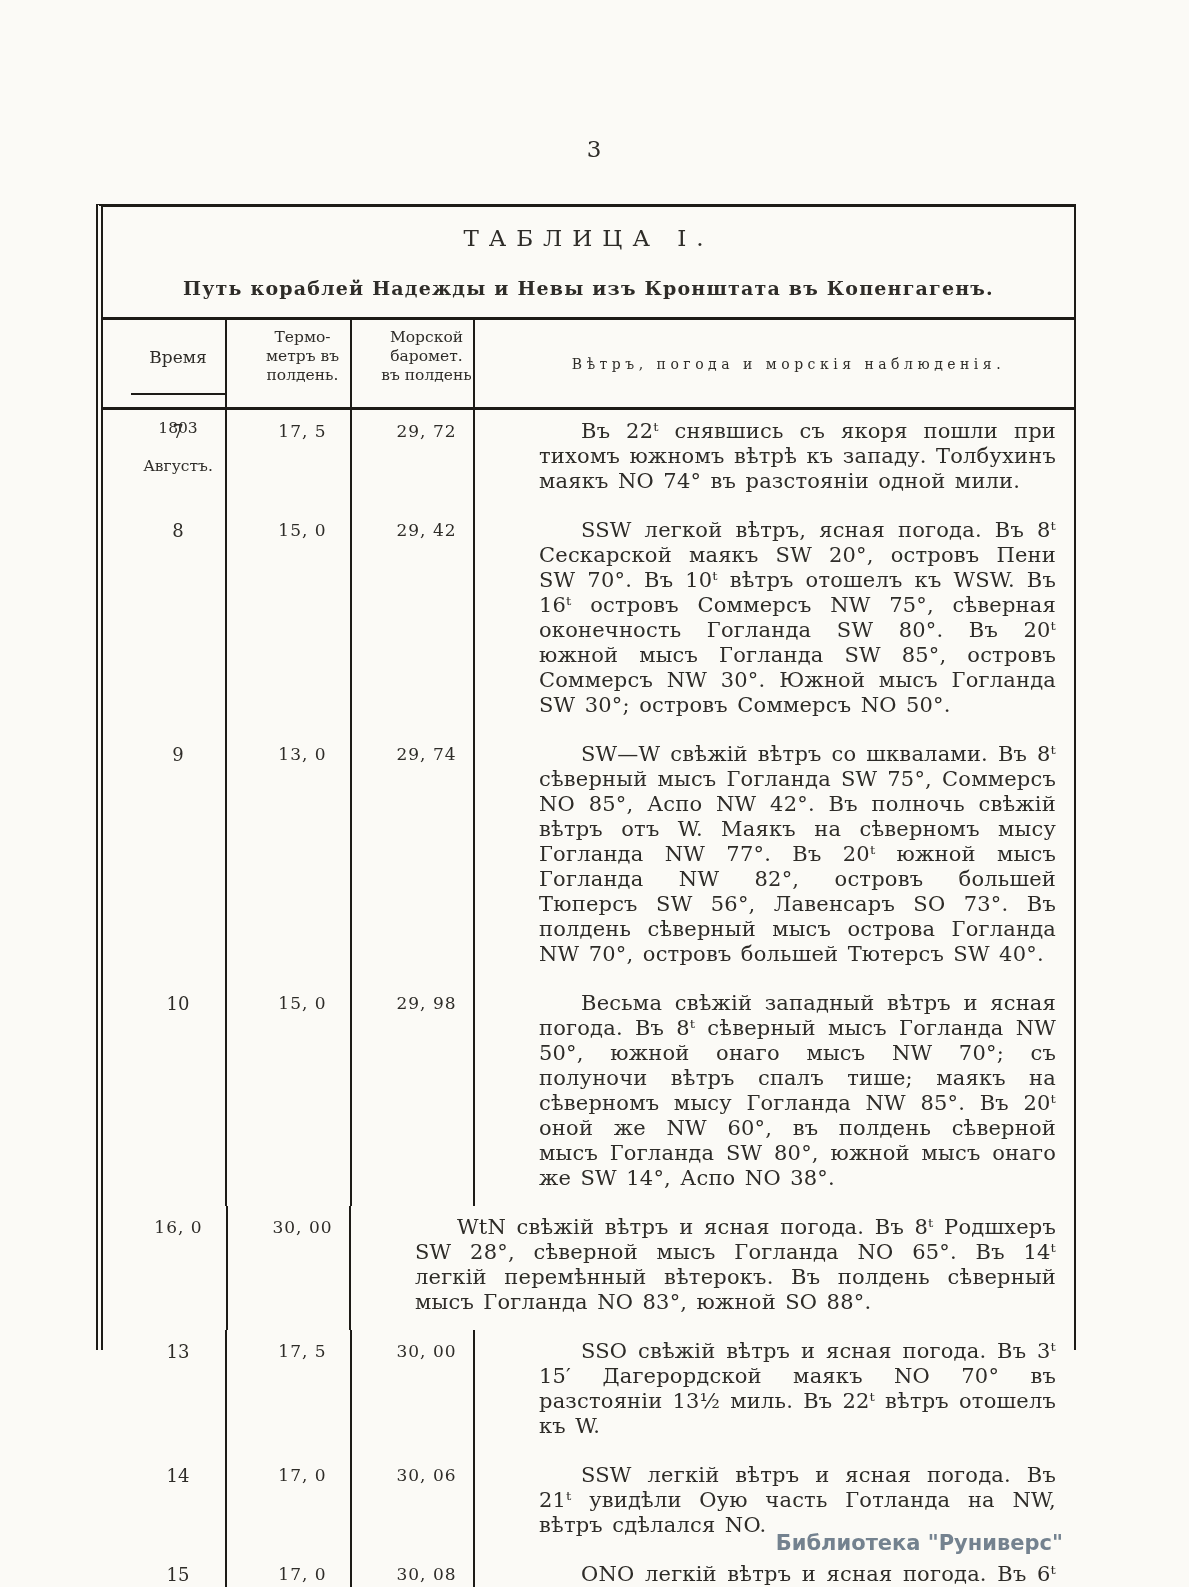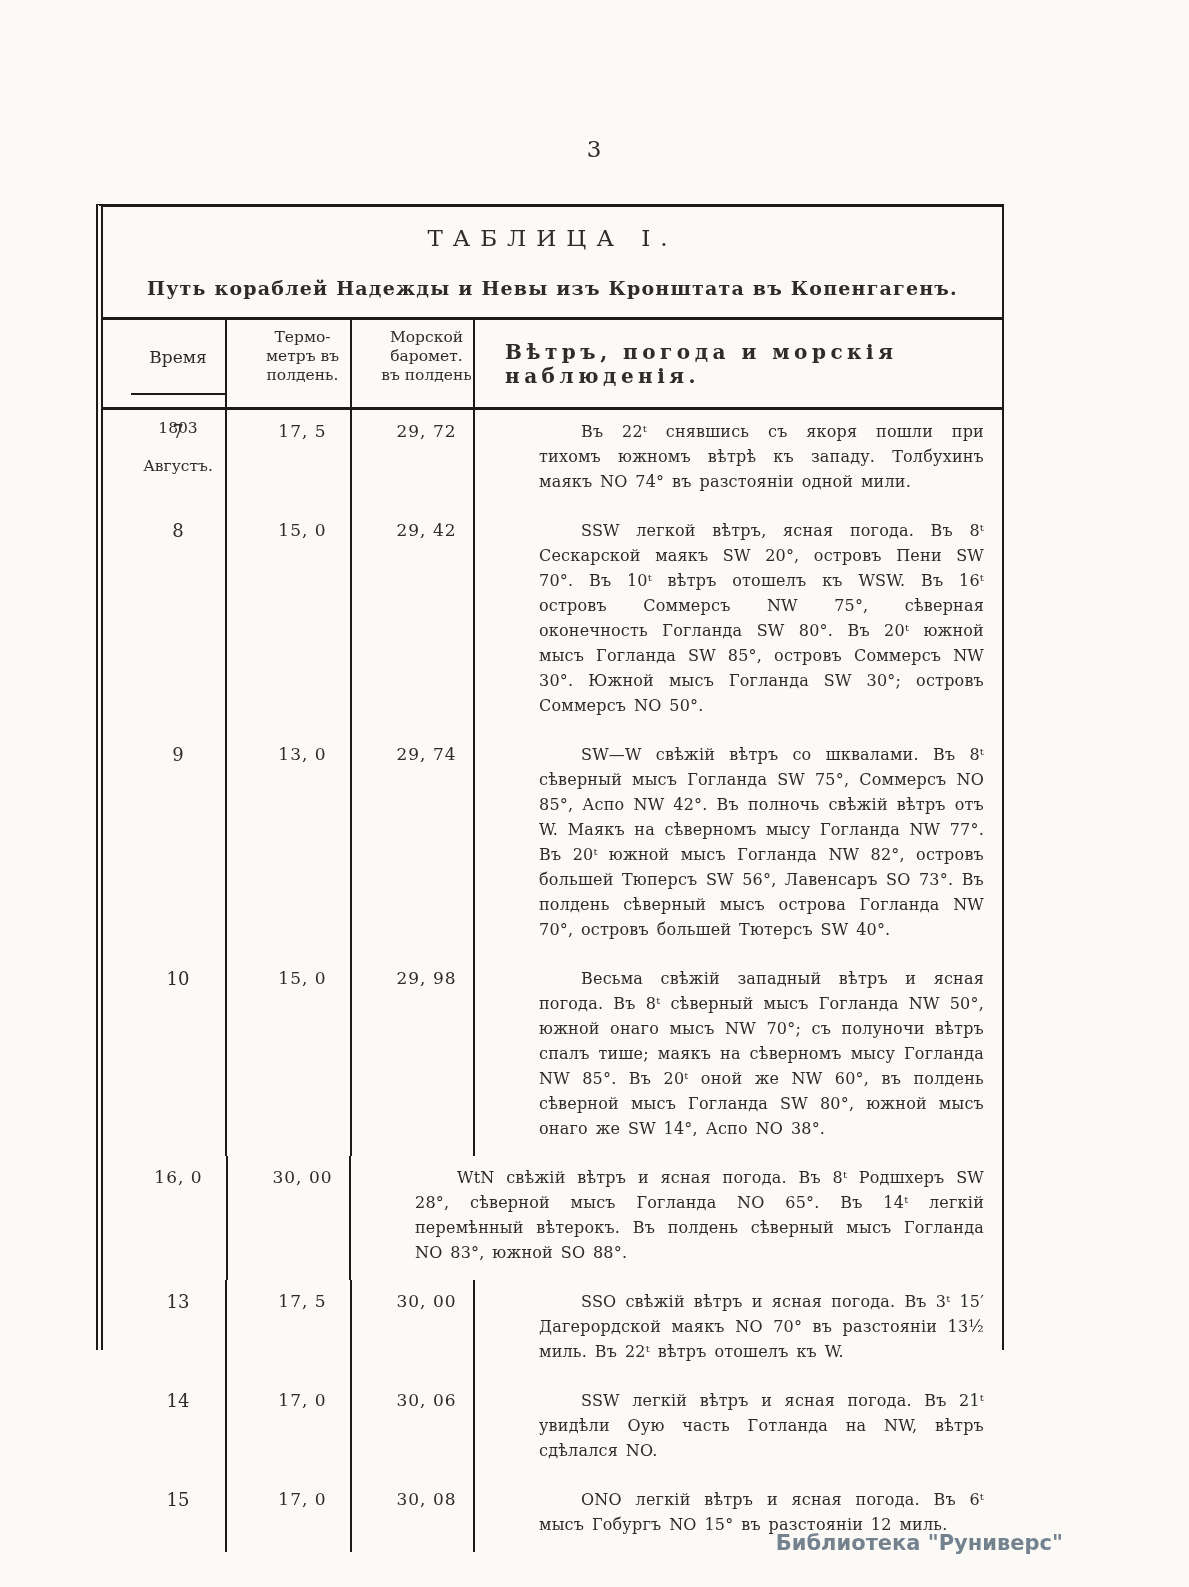--- a/index.html
+++ b/index.html
@@ -25,7 +25,7 @@
     position: absolute;
     left: 96px;
     top: 204px;
-    width: 908px;
+    width: 980px;
     height: 1146px;
     box-sizing: border-box;
     border-top: 3px solid #1d1b17;

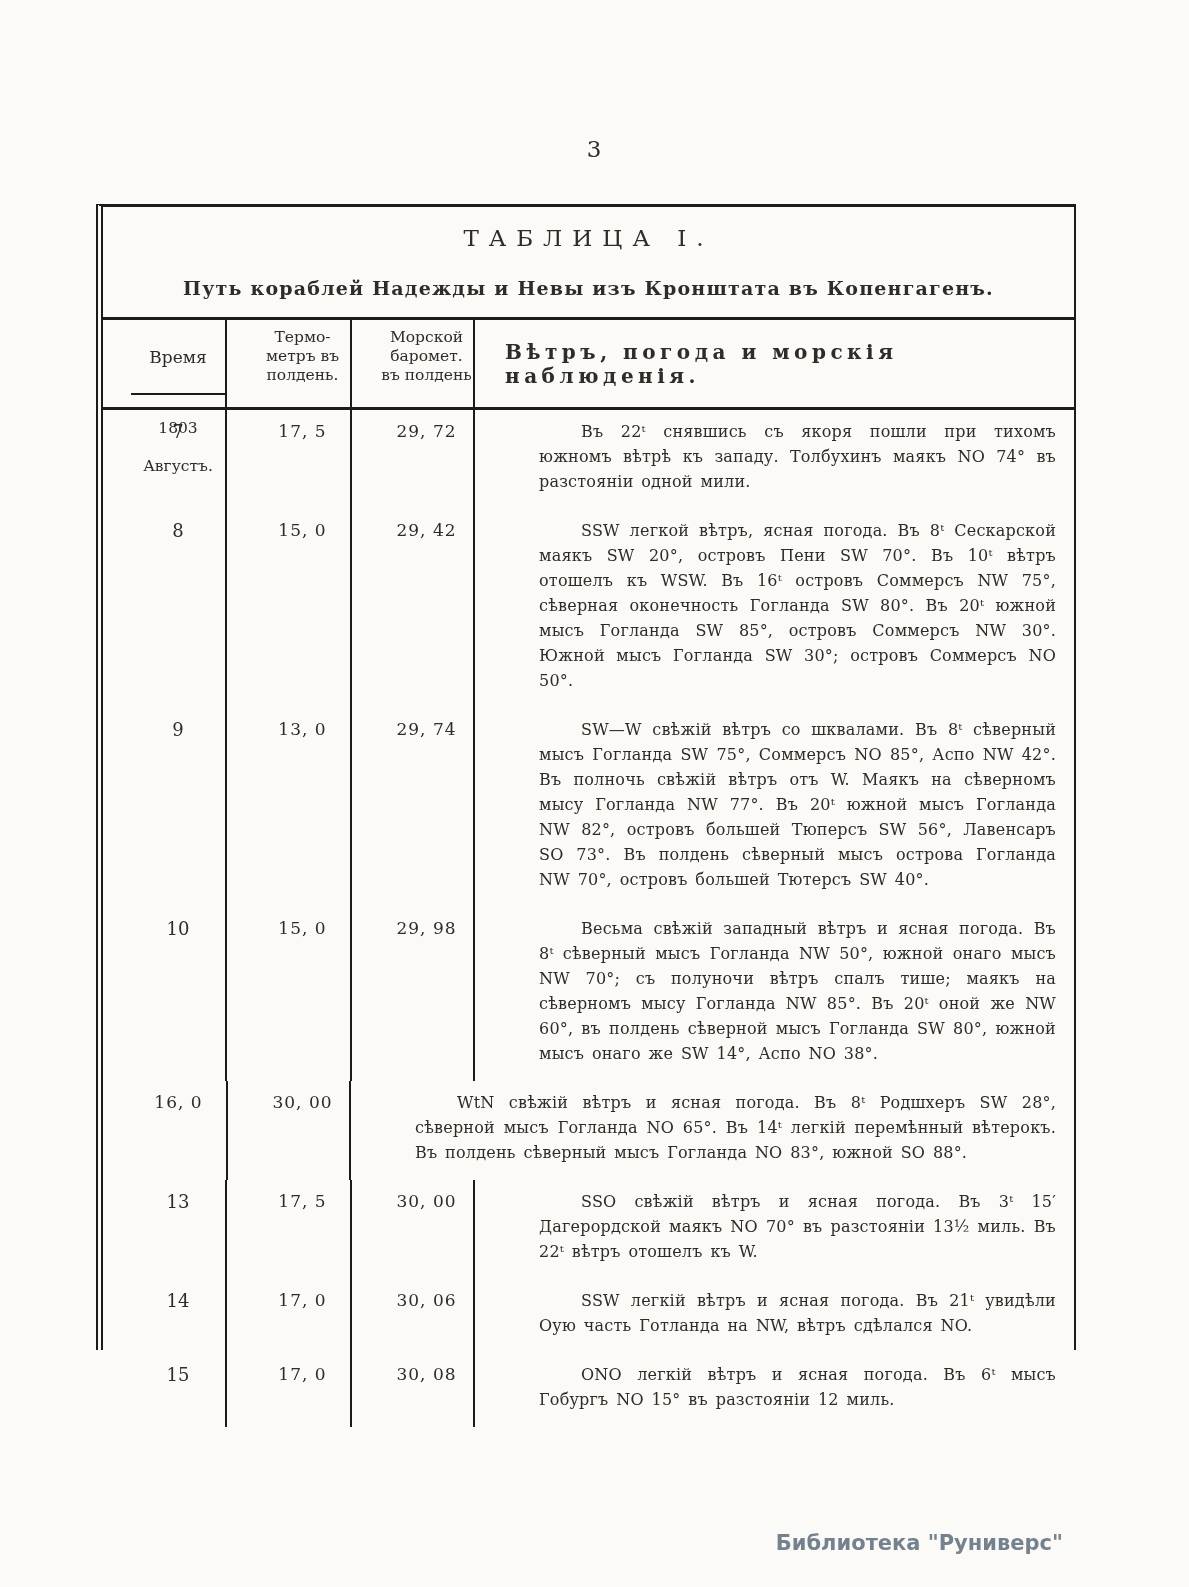--- a/index.html
+++ b/index.html
@@ -81,8 +81,8 @@
     display: flex;
     align-items: center;
     justify-content: center;
-    font-size: 20px;
-    font-weight: 700;
+    font-size: 14px;
+    font-weight: 400;
     letter-spacing: 4.5px;
     white-space: normal;
     padding: 0 2px;

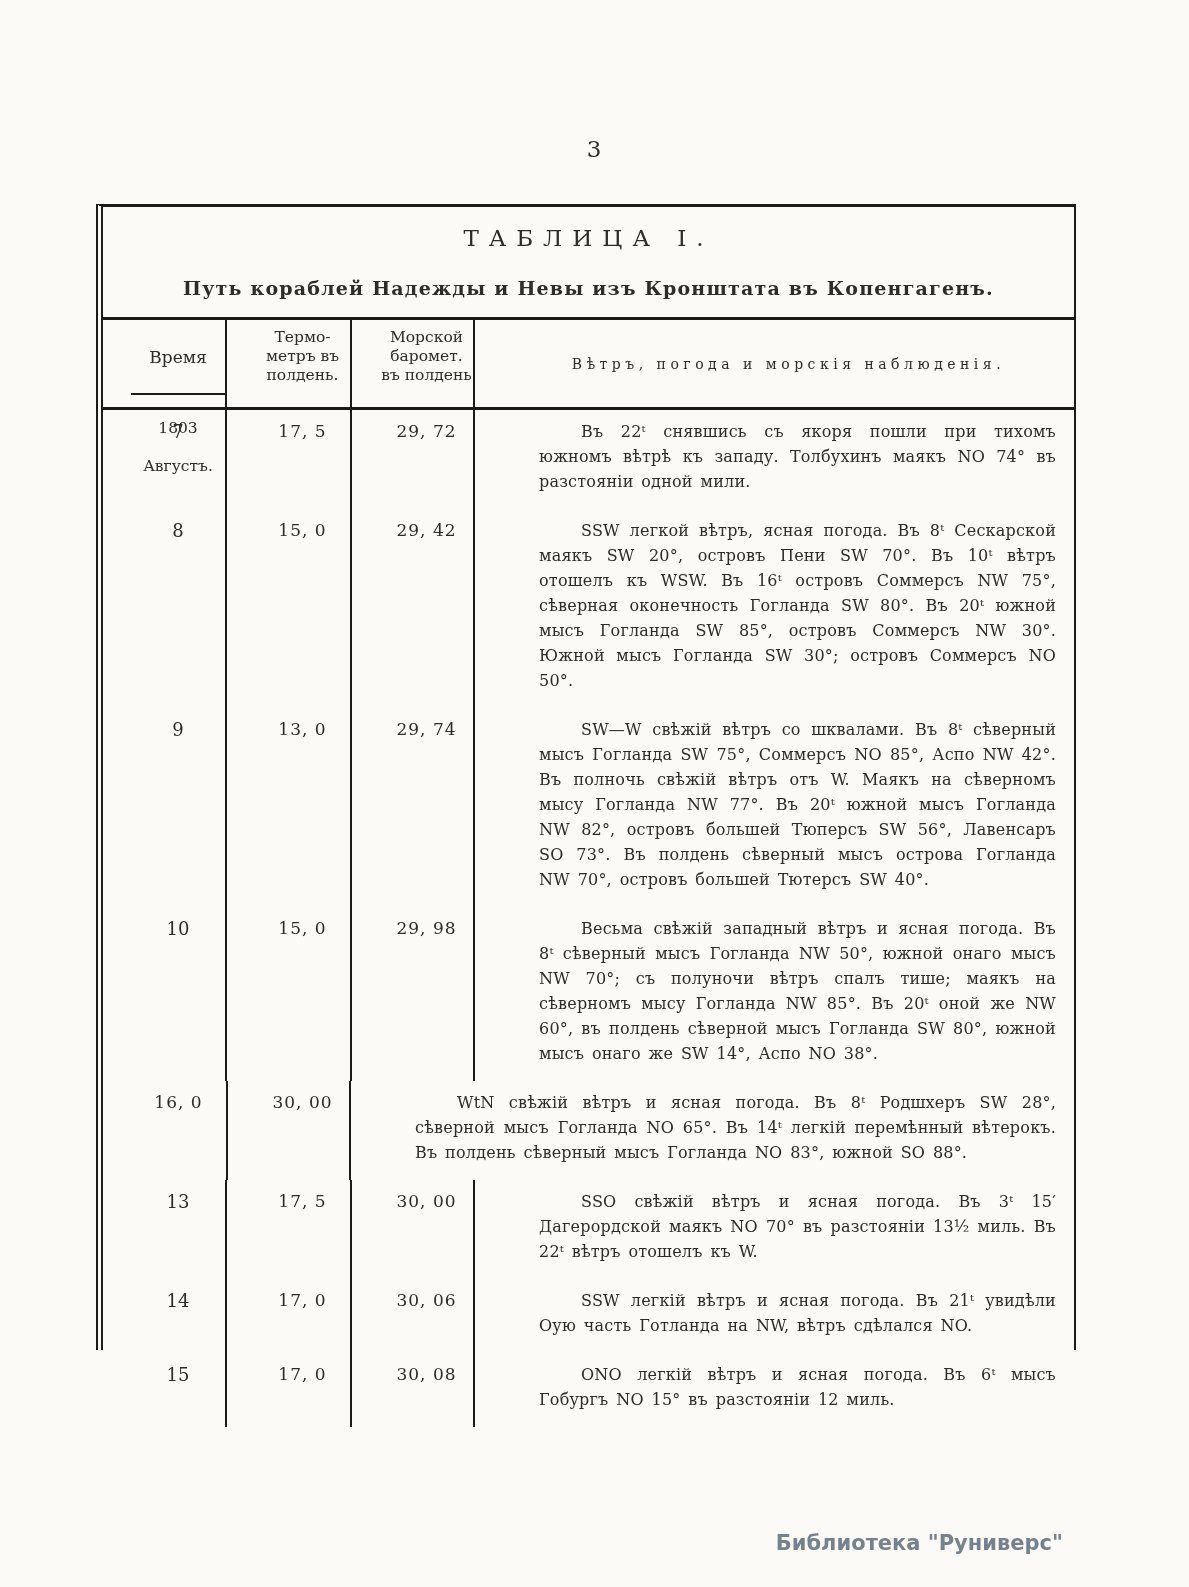--- a/index.html
+++ b/index.html
@@ -110,7 +110,7 @@
   }
   .cell-obs {
     text-align: justify;
-    font-size: 16px;
+    font-size: 21px;
     line-height: 25px;
     padding: 9px 18px 15px 36px;
     text-indent: 42px;

